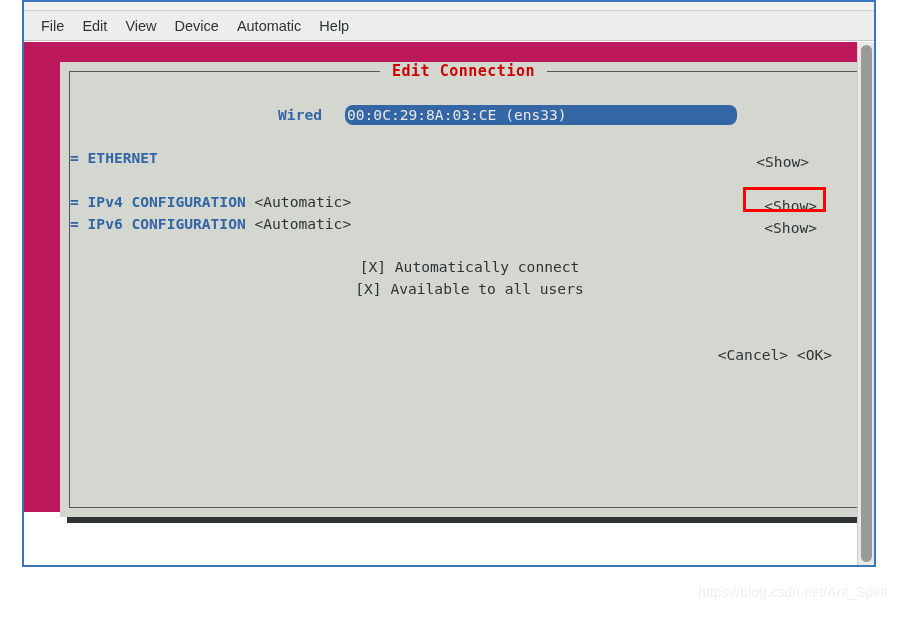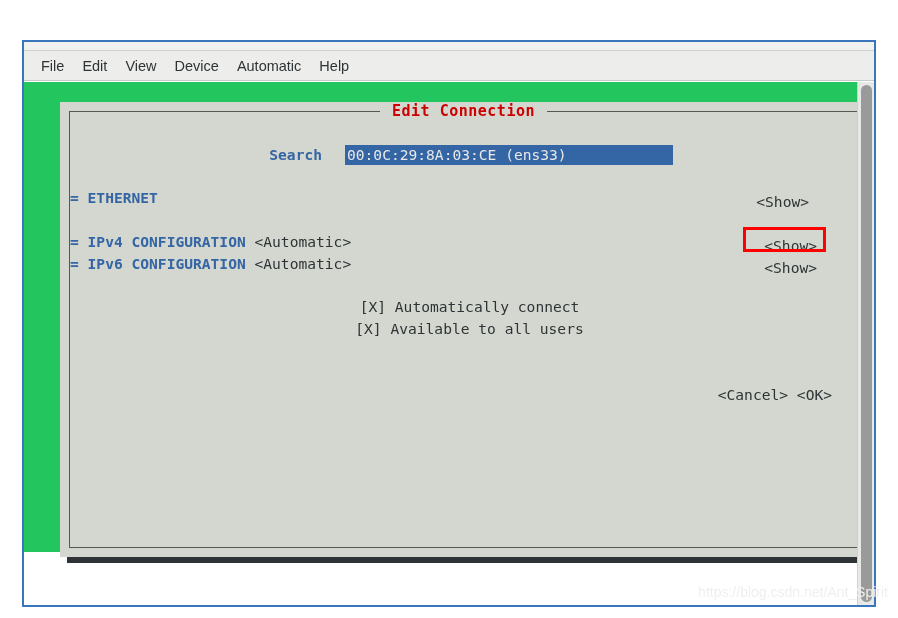--- a/index.html
+++ b/index.html
@@ -25,7 +25,6 @@
     background: #ffffff;
     border: 2px solid #3a76bd;
     box-sizing: border-box;
-    margin-top: 40px;
   }
 
   #window-topstrip {

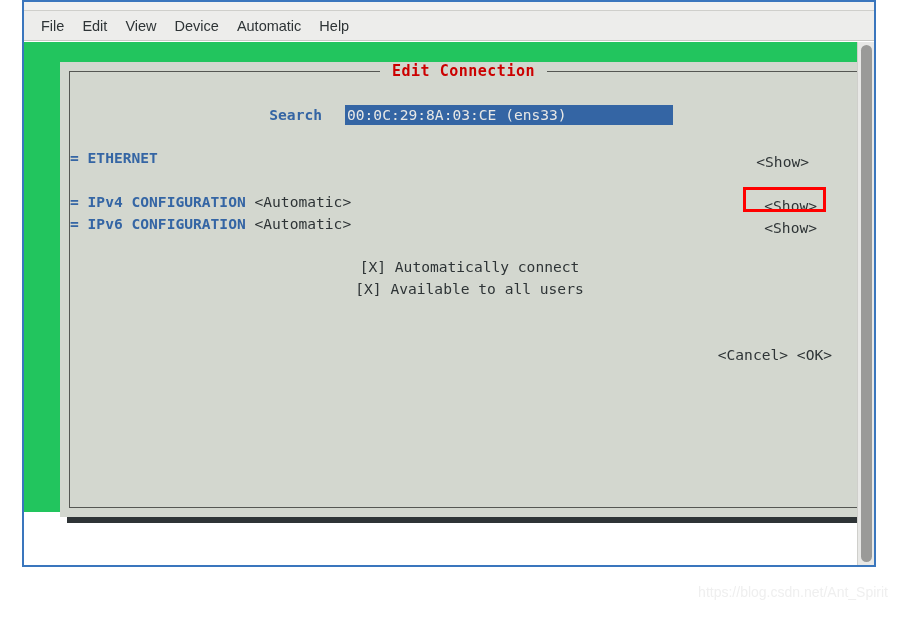--- a/index.html
+++ b/index.html
@@ -66,7 +66,7 @@
     top: 40px;
     right: 17px;
     bottom: 0;
-    background: #22c55e;
+    background: #be185d;
     overflow: hidden;
     font-family: "DejaVu Sans Mono", "Liberation Mono", monospace;
   }

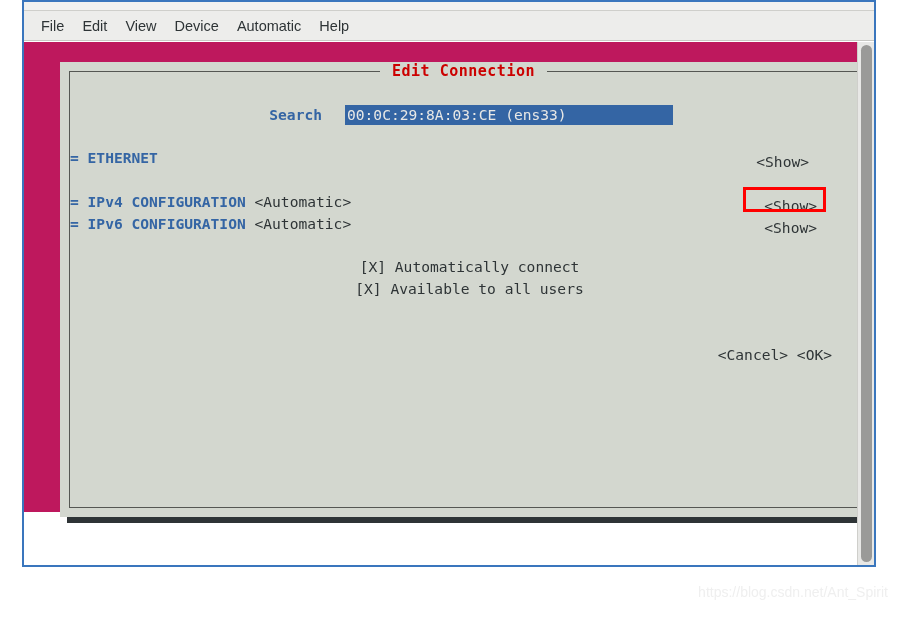--- a/index.html
+++ b/index.html
@@ -313,7 +313,7 @@
 
 
         <div class="field-row">
-          <span class="field-label">Search</span>
+          <span class="field-label">Wired</span>
           <span class="field-input" id="device-input"><span>00:0C:29:8A:03:CE (ens33)</span></span>
         </div>
 

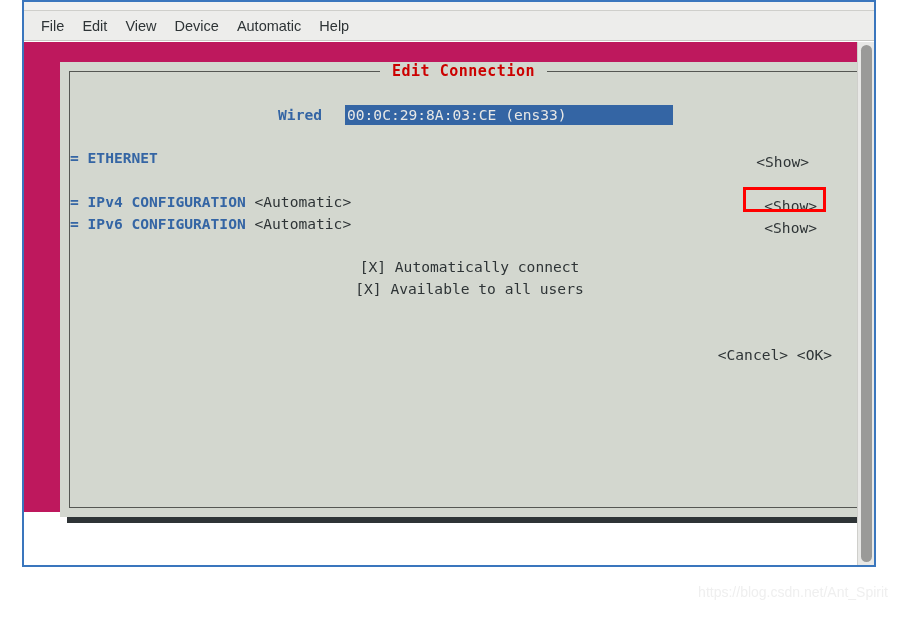--- a/index.html
+++ b/index.html
@@ -200,7 +200,7 @@
     overflow: hidden;
   }
   #profile-name-input { width: 425px; }
-  #device-input { width: 328px; }
+  #device-input { width: 392px; border-radius: 8px; }
   .text-cursor {
     display: inline-block;
     width: 9px;

